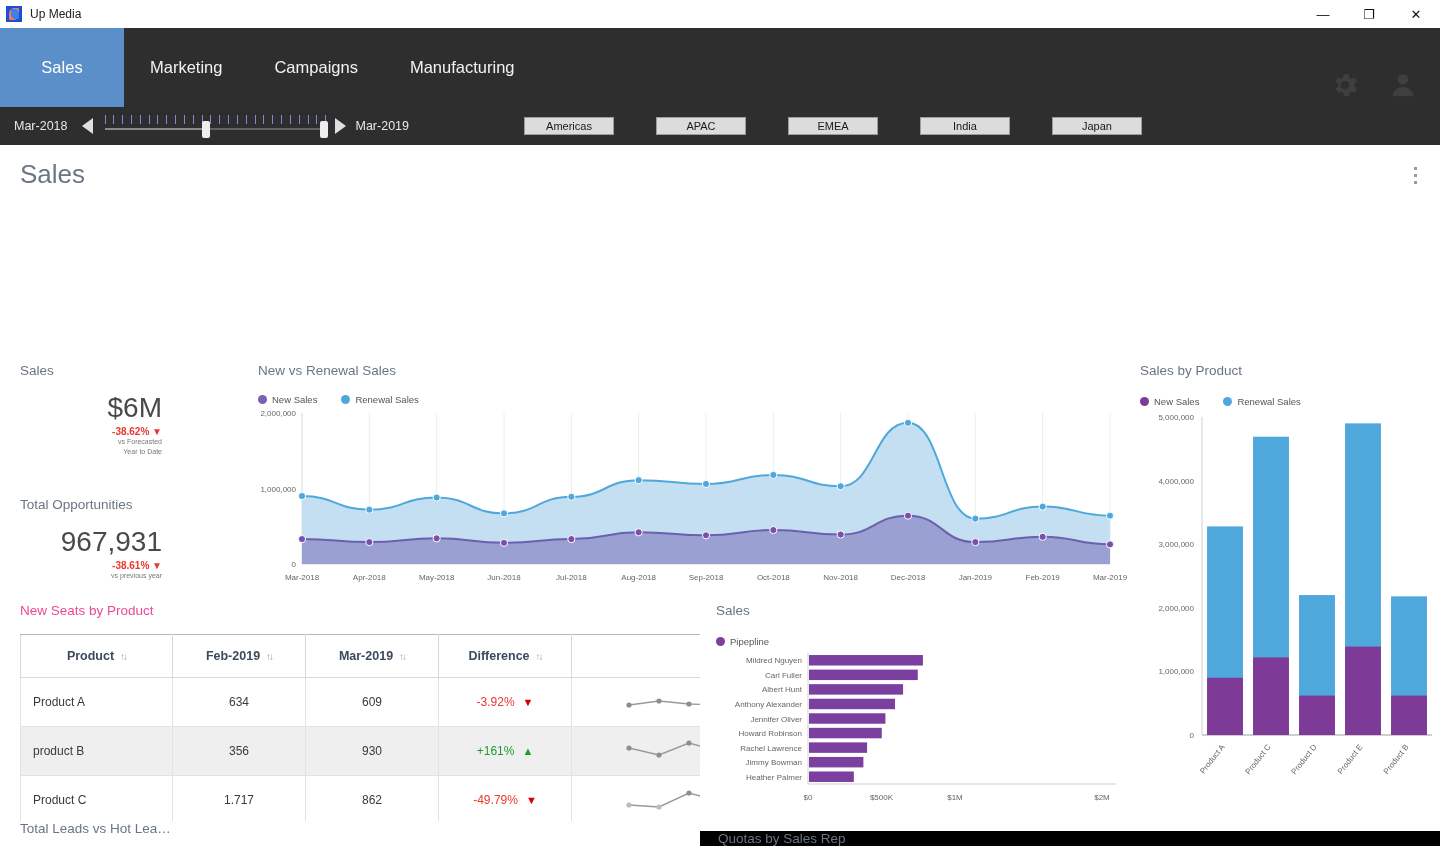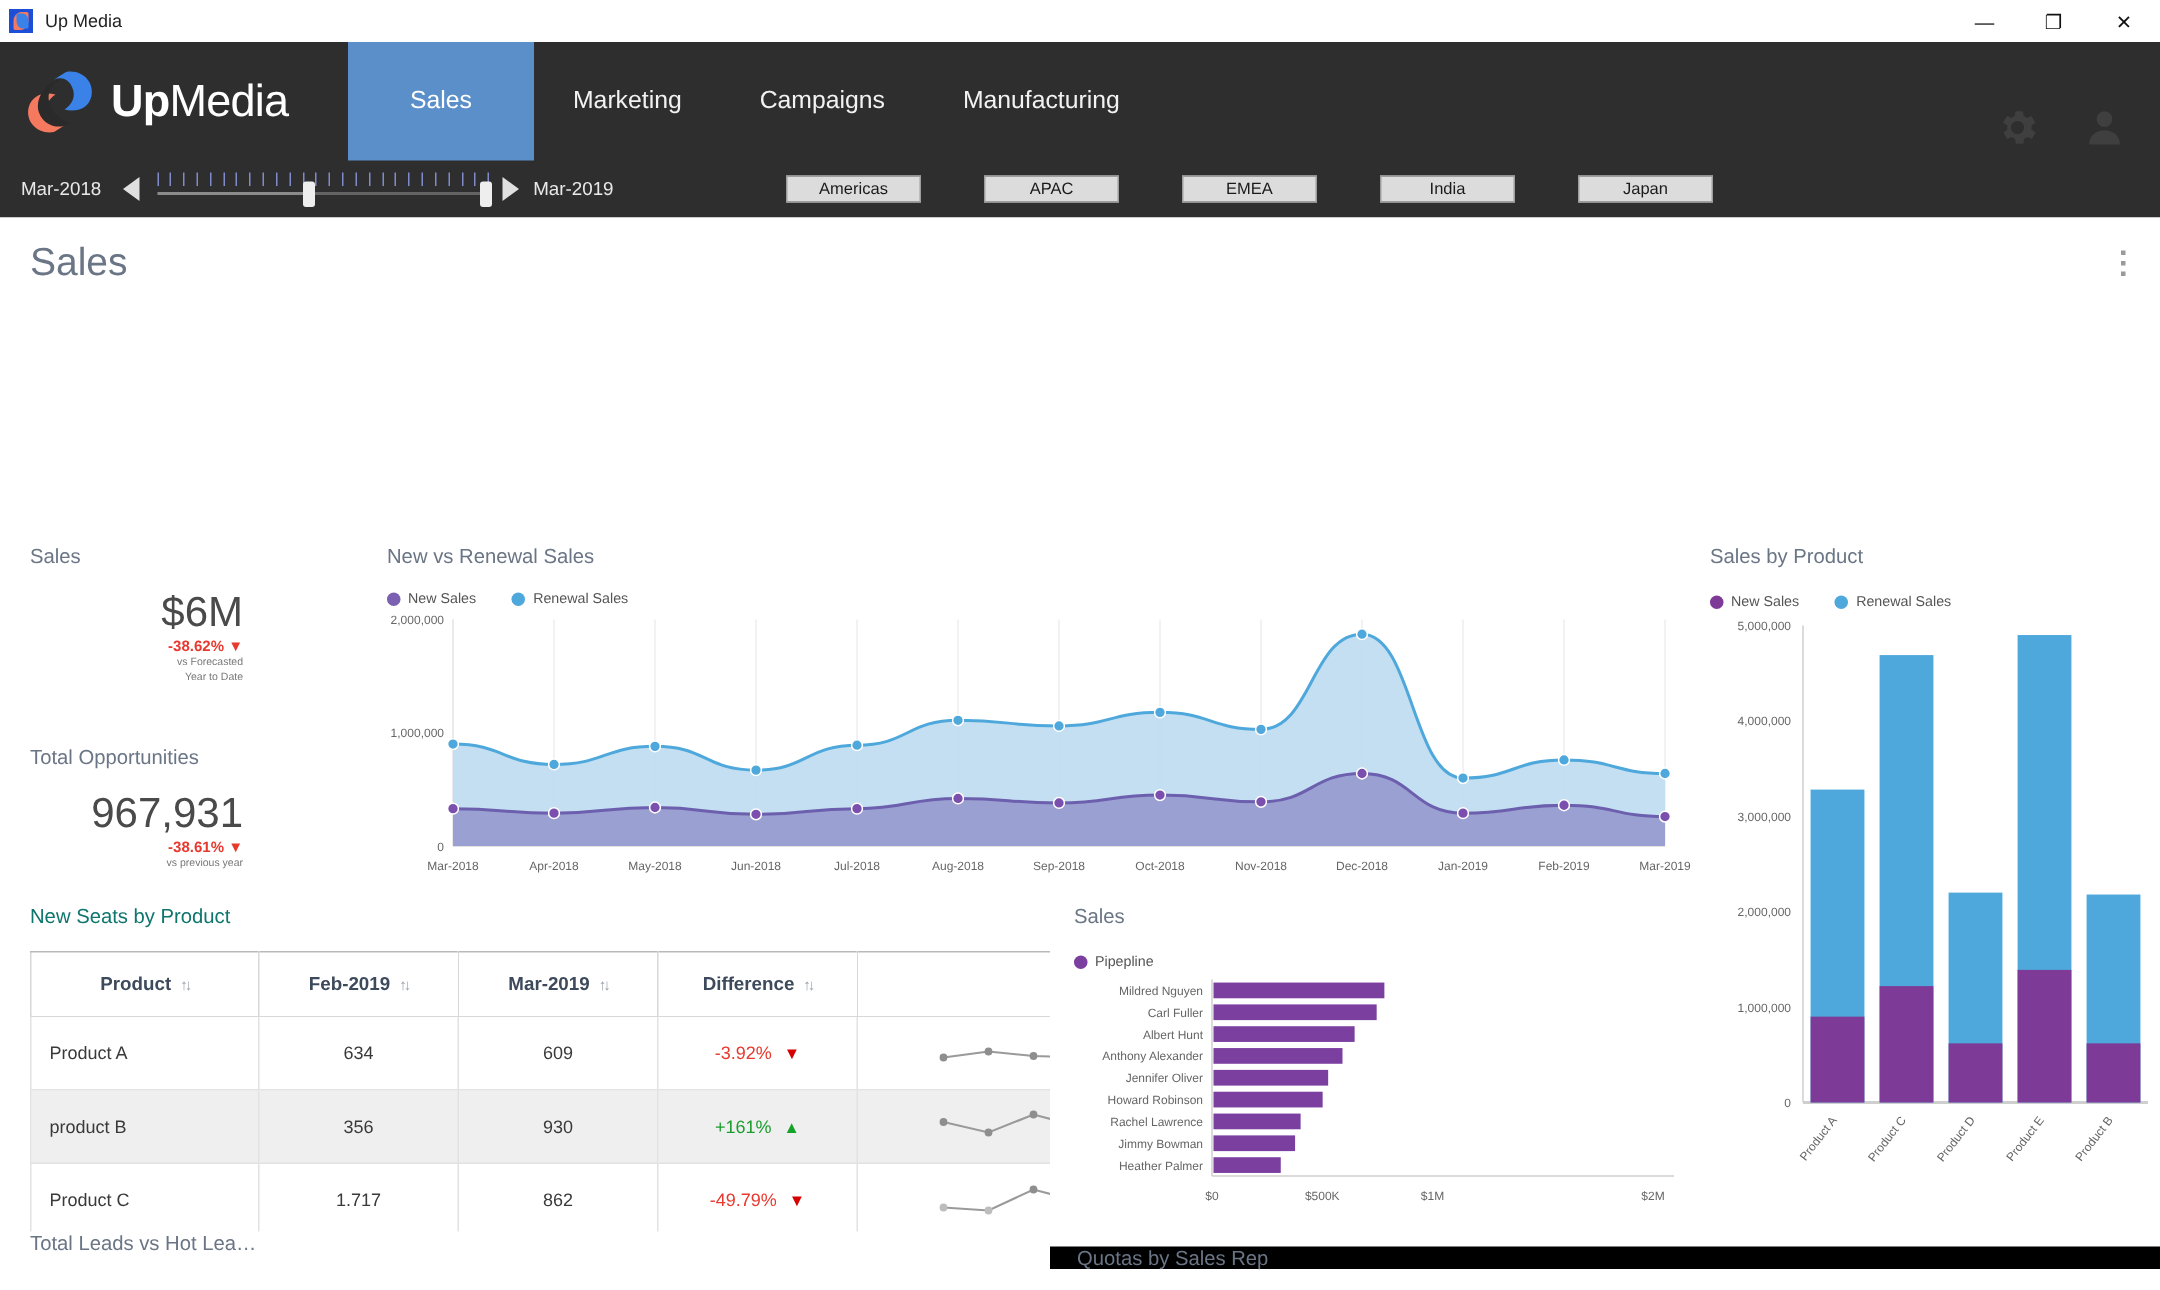--- a/index.html
+++ b/index.html
@@ -152,18 +152,6 @@
 
 <div class="header">
   <div class="nav-row">
-    <div class="logo-wrap">
-      <div class="logo-mark">
-        <svg width="52" height="52" viewBox="0 0 52 52">
-          <path d="M30 6 C40 4 49 12 47 22 C45 31 36 33 29 31 C34 28 37 22 34 16 C32 11 27 9 22 11 Z" fill="#3b82e8"></path>
-          <path d="M22 46 C12 48 3 40 5 30 C7 21 16 19 23 21 C18 24 15 30 18 36 C20 41 25 43 30 41 Z" fill="#f4795f"></path>
-          <path d="M28 10 C20 13 17 20 19 27 C21 34 28 39 33 40 C26 45 15 42 12 33 C9 24 16 13 28 10 Z" fill="#2a2a2a"></path>
-        </svg>
-      </div>
-      <div class="logo-text">
-        <b>Up</b><span>Media</span>
-      </div>
-    </div>
     <div class="nav-tabs">
       <div class="nav-tab active">Sales</div>
       <div class="nav-tab">Marketing</div>

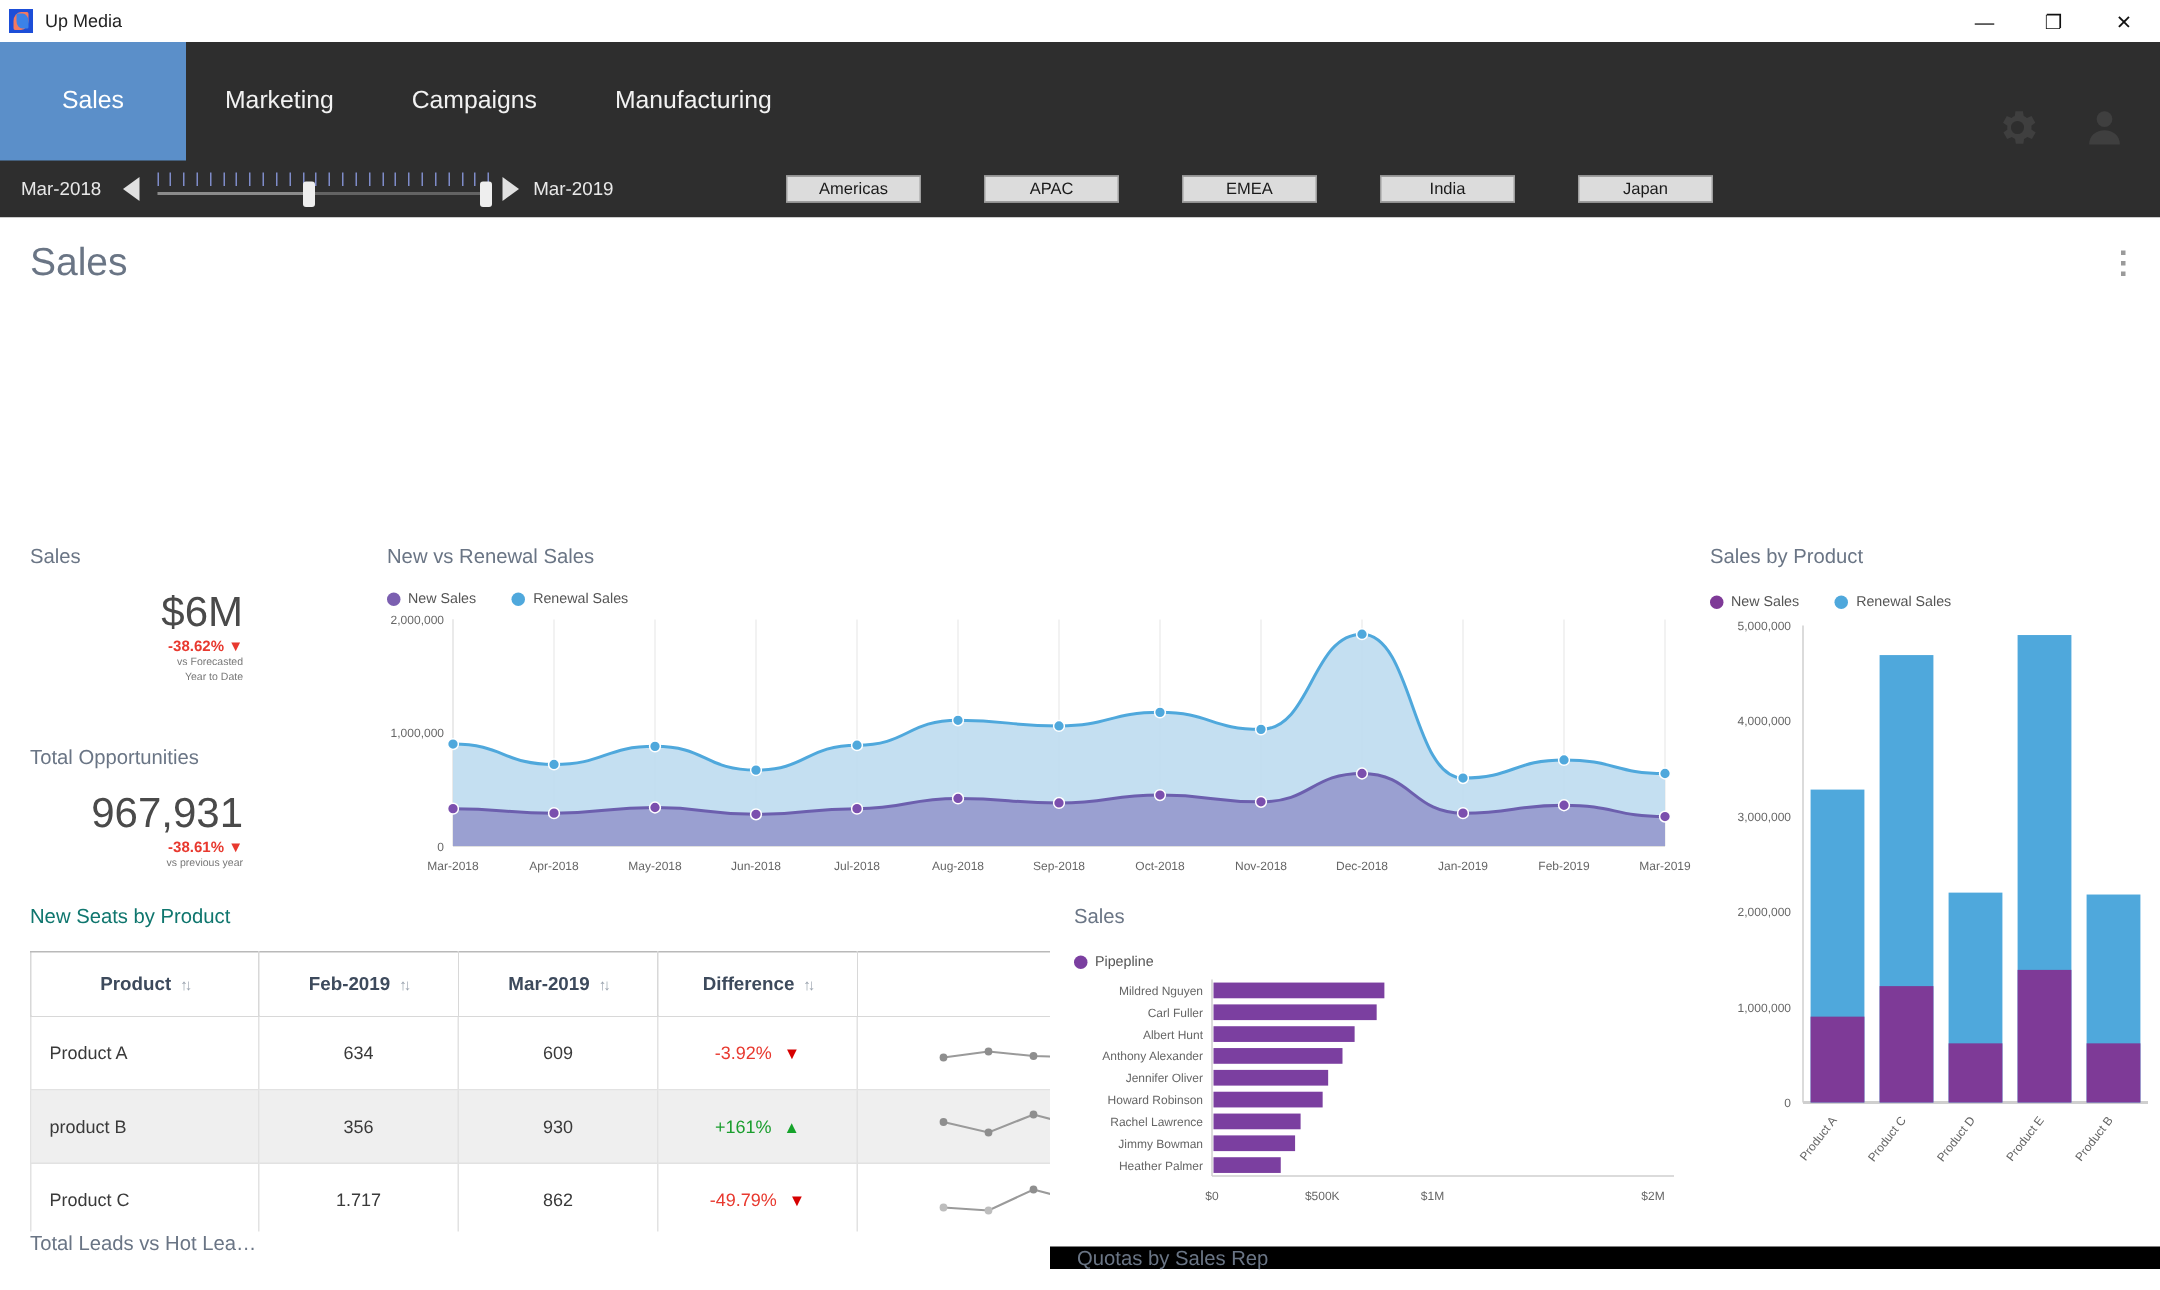--- a/index.html
+++ b/index.html
@@ -107,7 +107,7 @@
 
   
   .tbl-panel { position:absolute; left: 0px; top: 458px; width: 700px; overflow:hidden;}
-  .tbl-title { margin-left: 20px; font-size: 13.5px; color:#0f766e;}
+  .tbl-title { margin-left: 20px; font-size: 13.5px; color:#ec4899;}
   table { border-collapse: collapse; margin-top: 16px; margin-left: 20px; width: 880px;
           table-layout: fixed; }
   th { font-size: 12.5px; color:#3d4a5c; font-weight:700; padding: 14px 12px;

